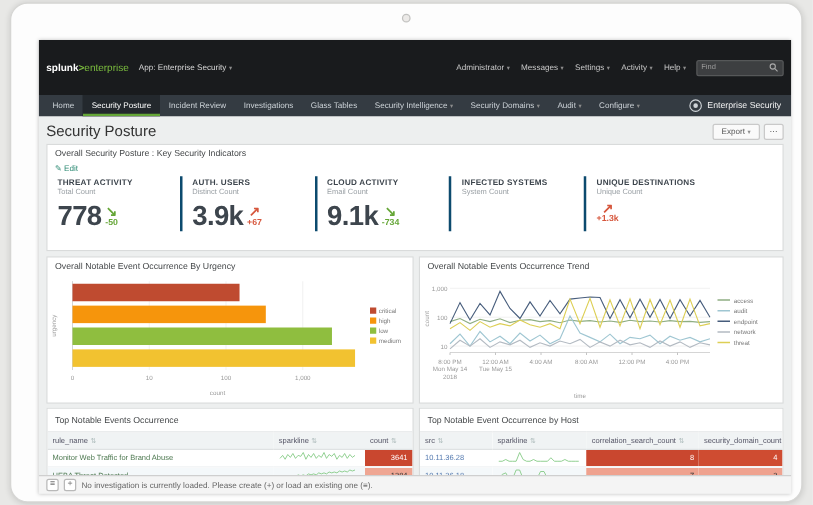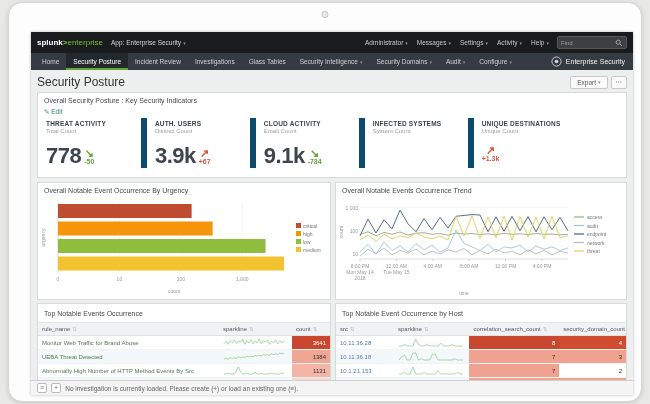--- a/index.html
+++ b/index.html
@@ -8,7 +8,7 @@
   .camera{position:absolute;top:8px;left:50%;transform:translateX(-50%);width:5px;height:5px;border:1px solid #c2c2c0;border-radius:50%;background:#eceae8}
   .app{position:absolute;left:22px;right:8px;top:29px;bottom:6px;display:flex;flex-direction:column;background:#edefef;box-shadow:0 0 3px rgba(0,0,0,.25);overflow:hidden}
   
-  .topbar{height:21px;background:#191b1d;display:flex;align-items:center;padding:0 6px;gap:8px;flex:none}
+  .topbar{height:28px;background:#191b1d;display:flex;align-items:center;padding:8px 6px;gap:8px;flex:none}
   .logo{font-size:8px;color:#fff;font-weight:bold;white-space:nowrap}
   .logo .chev{color:#7bbd3e}
   .logo .prod{color:#7bbd3e;font-weight:normal}

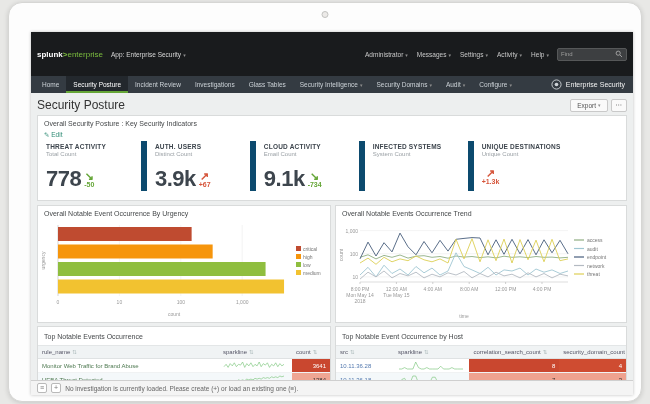--- a/index.html
+++ b/index.html
@@ -43,7 +43,7 @@
   .kpi:last-child{flex:1.5}
   .kpi-title{font-size:6.5px;font-weight:bold;color:#3d454d;letter-spacing:.2px;white-space:nowrap}
   .kpi-sub{font-size:6px;color:#9aa0a5;margin-top:1px;white-space:nowrap}
-  .kpi-value{display:flex;align-items:flex-end;gap:3px;margin-top:12px}
+  .kpi-value{display:flex;align-items:flex-end;gap:3px;margin-top:6px}
   .kpi-num{font-size:22px;font-weight:bold;color:#3d454d;line-height:20px;letter-spacing:-.5px;white-space:nowrap}
   .kpi-trend{display:flex;flex-direction:column;align-items:center;justify-content:flex-end}
   .kpi-arrow{font-size:11px;line-height:9px;font-weight:bold}

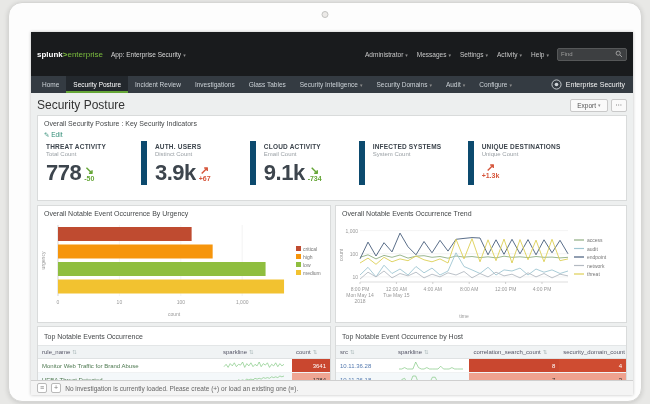--- a/index.html
+++ b/index.html
@@ -38,7 +38,7 @@
   .kpi-panel{height:84px;overflow:hidden}
   .edit-link{font-size:6.5px;color:#2e8b74;padding:1px 6px;cursor:pointer}
   .kpis{display:flex;padding:1px 6px 0}
-  .kpi{flex:1;padding:2px 8px;border-left:6px solid #0c4a6e;min-width:0}
+  .kpi{flex:1;padding:2px 8px;border-left:2px solid #0c4a6e;min-width:0}
   .kpi:first-child{border-left:none;padding-left:2px}
   .kpi:last-child{flex:1.5}
   .kpi-title{font-size:6.5px;font-weight:bold;color:#3d454d;letter-spacing:.2px;white-space:nowrap}

